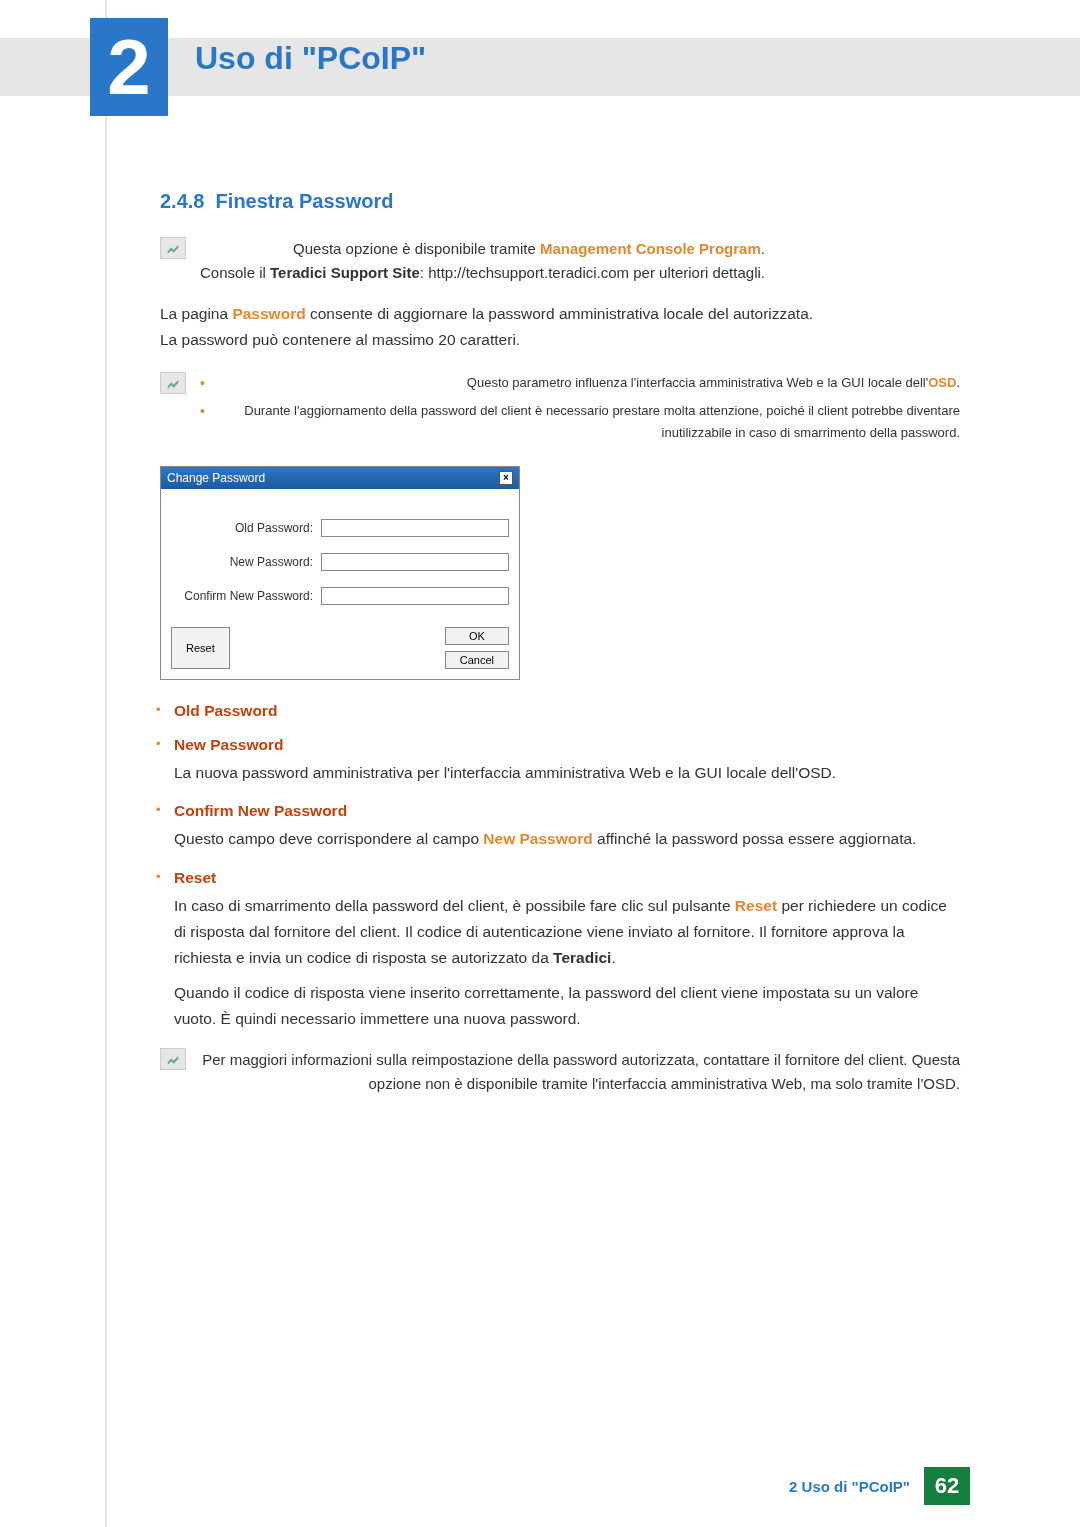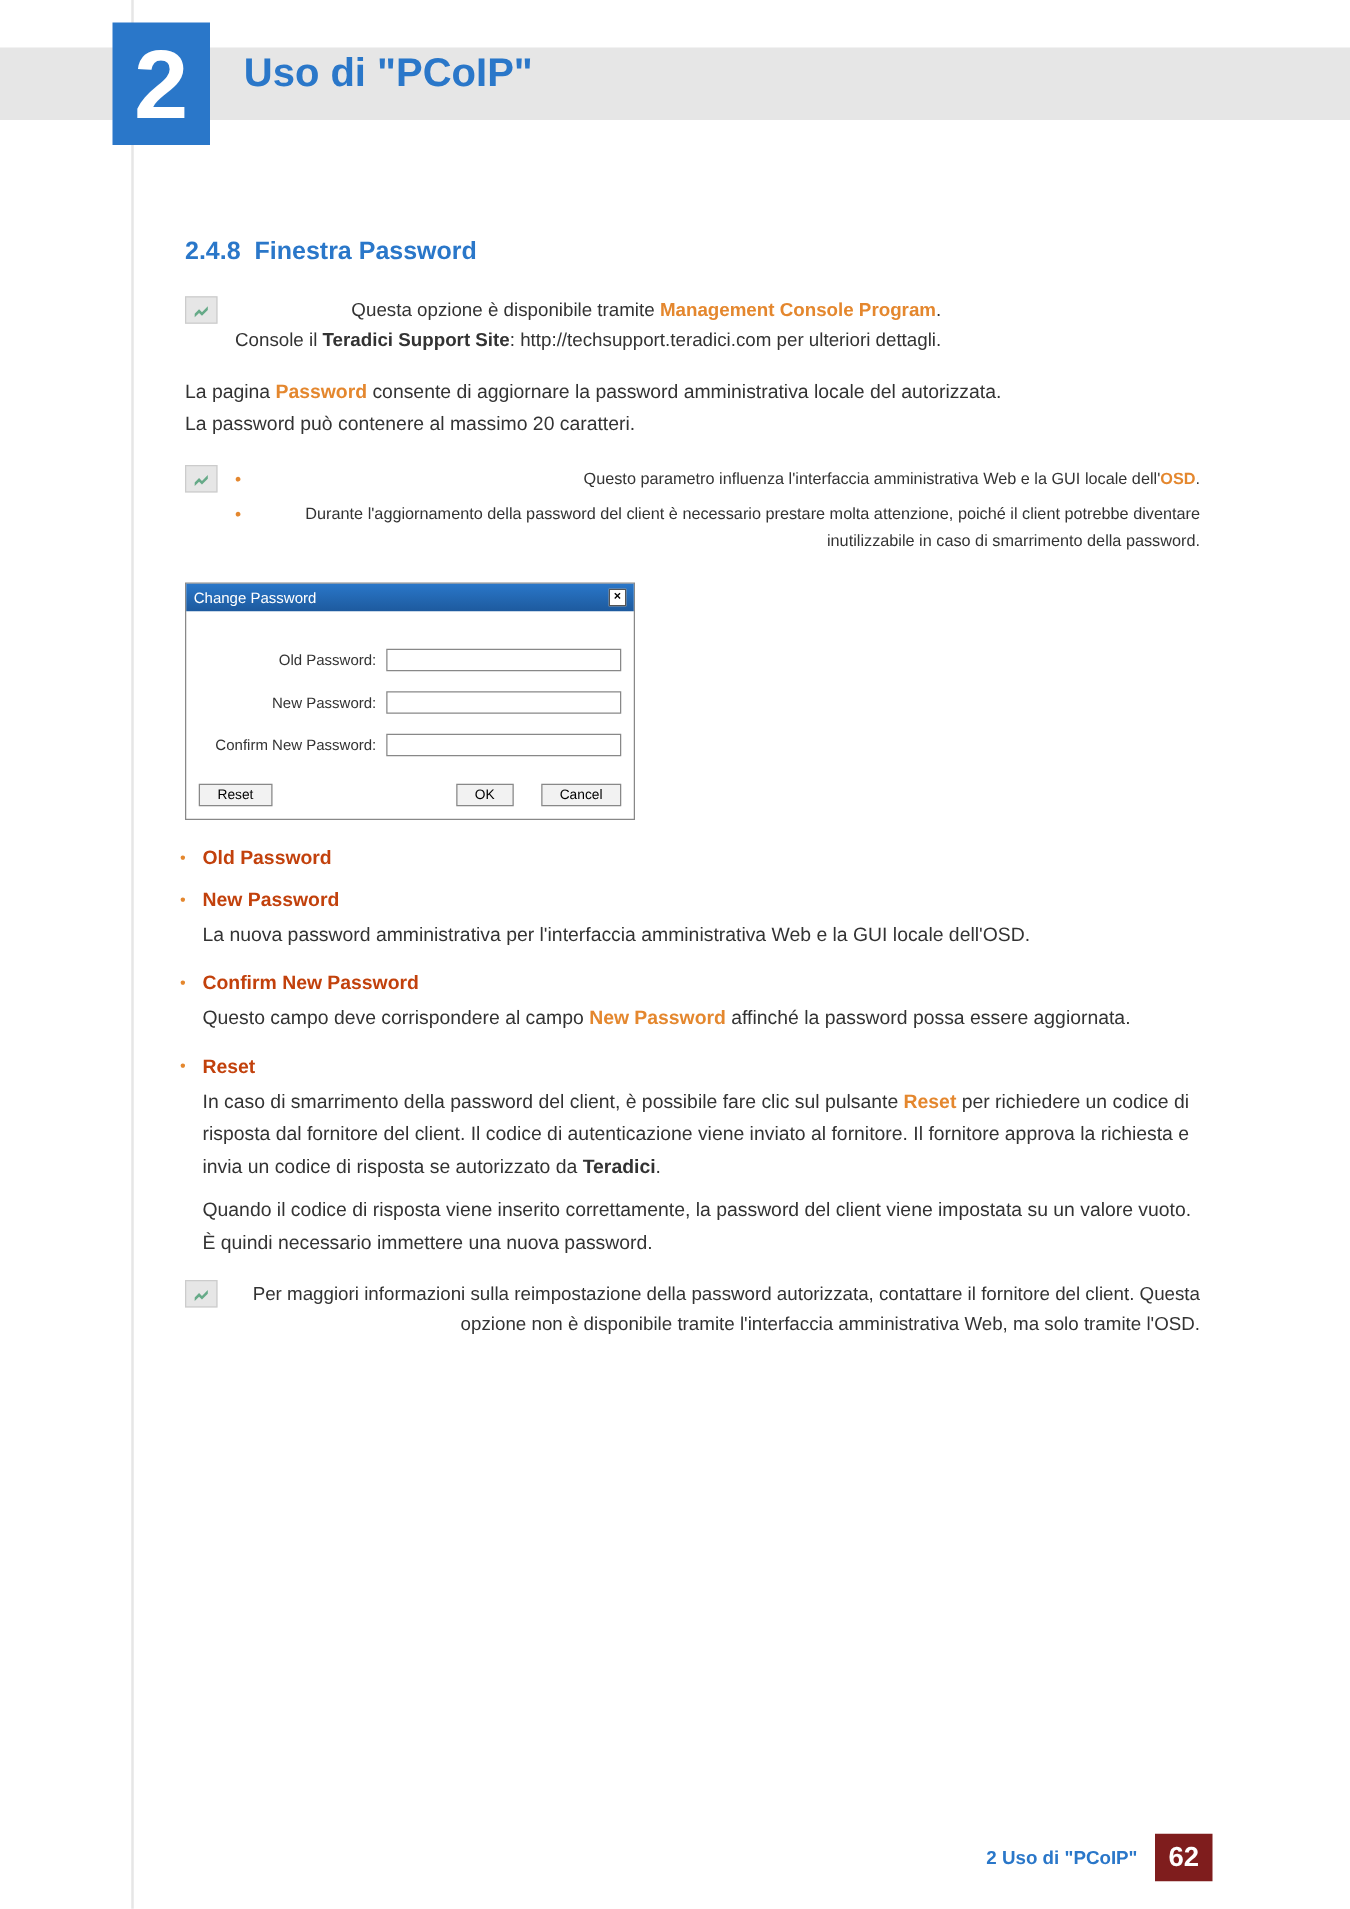--- a/index.html
+++ b/index.html
@@ -47,7 +47,7 @@
   .content {
     position: absolute;
     top: 190px;
-    left: 148px;
+    left: 160px;
     right: 120px;
   }
   .section-heading {

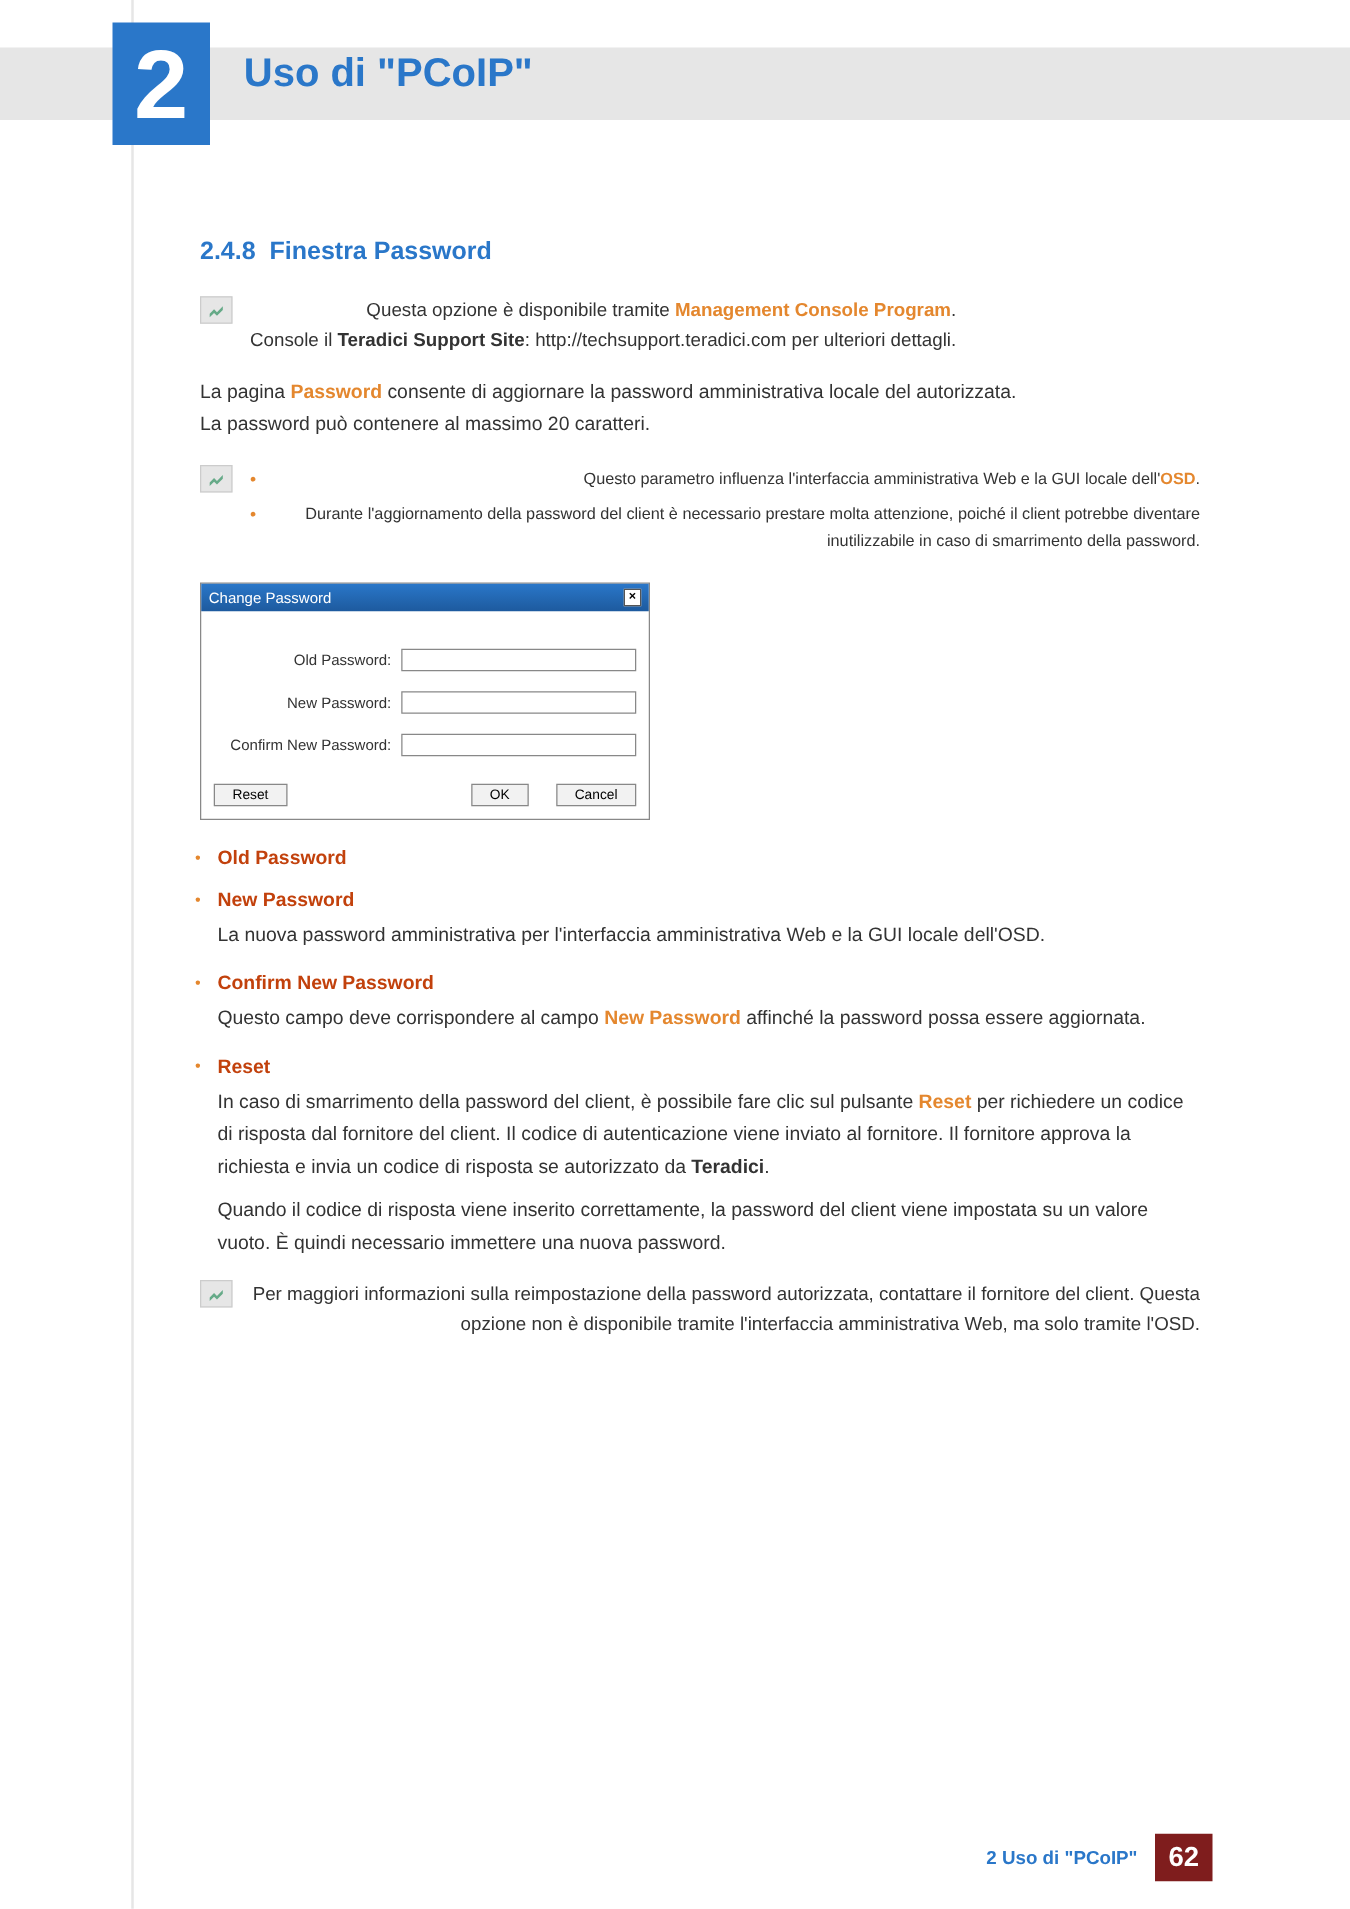--- a/index.html
+++ b/index.html
@@ -172,7 +172,7 @@
     font-size: 11px;
     padding: 2px 14px;
   }
-  .btn-group { display: flex; gap: 22px; }
+  .btn-group { display: flex; gap: 6px; flex-direction: column; }
 
   .field-list {
     list-style: none;

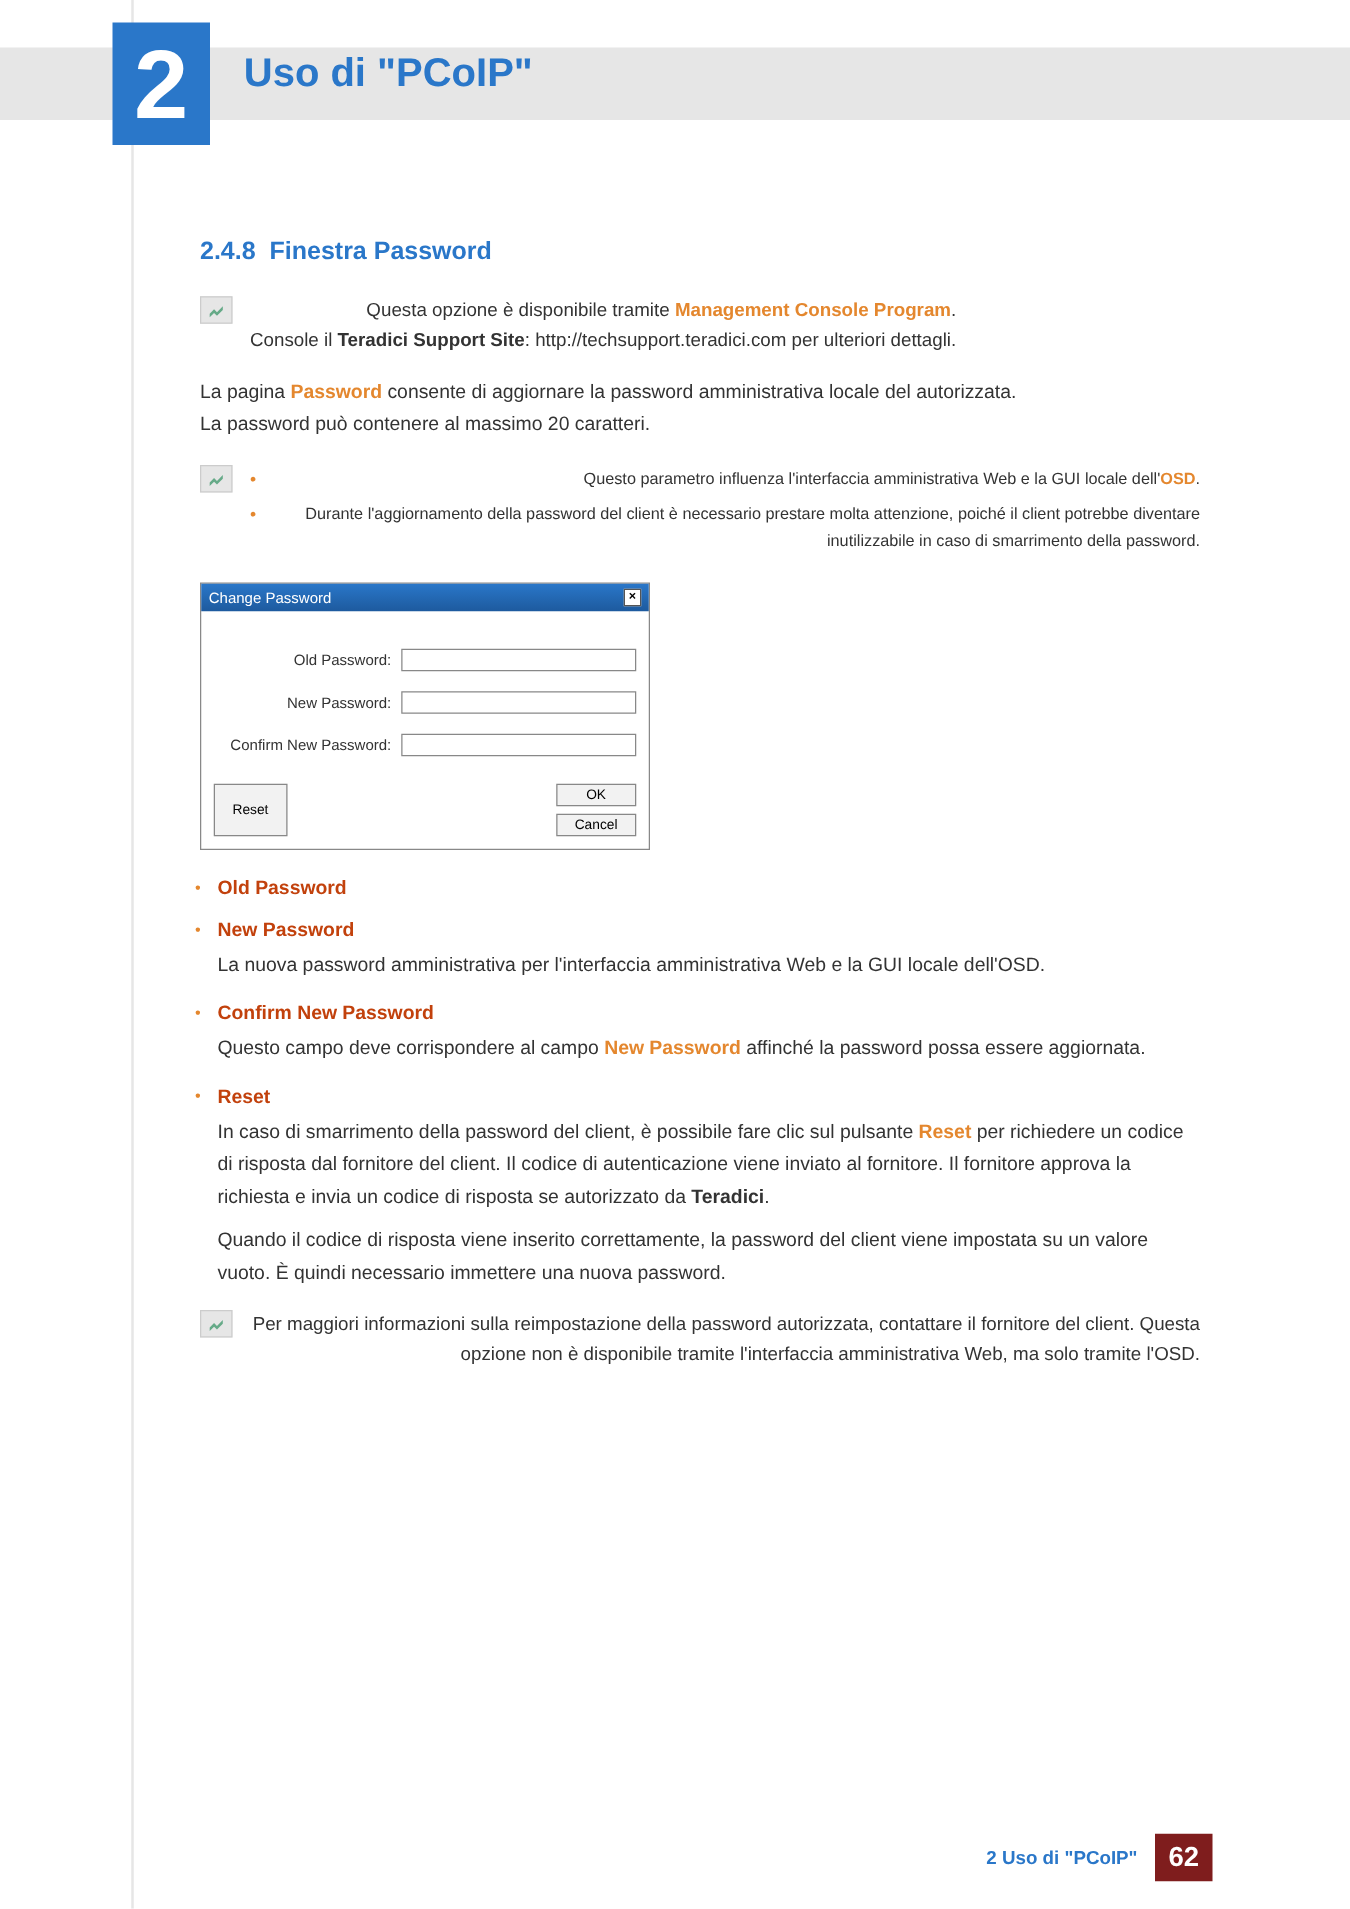--- a/index.html
+++ b/index.html
@@ -228,7 +228,7 @@
     padding-right: 14px;
   }
   .footer-page {
-    background: #7f1d1d;
+    background: #15803d;
     color: #fff;
     font-weight: bold;
     font-size: 22px;

